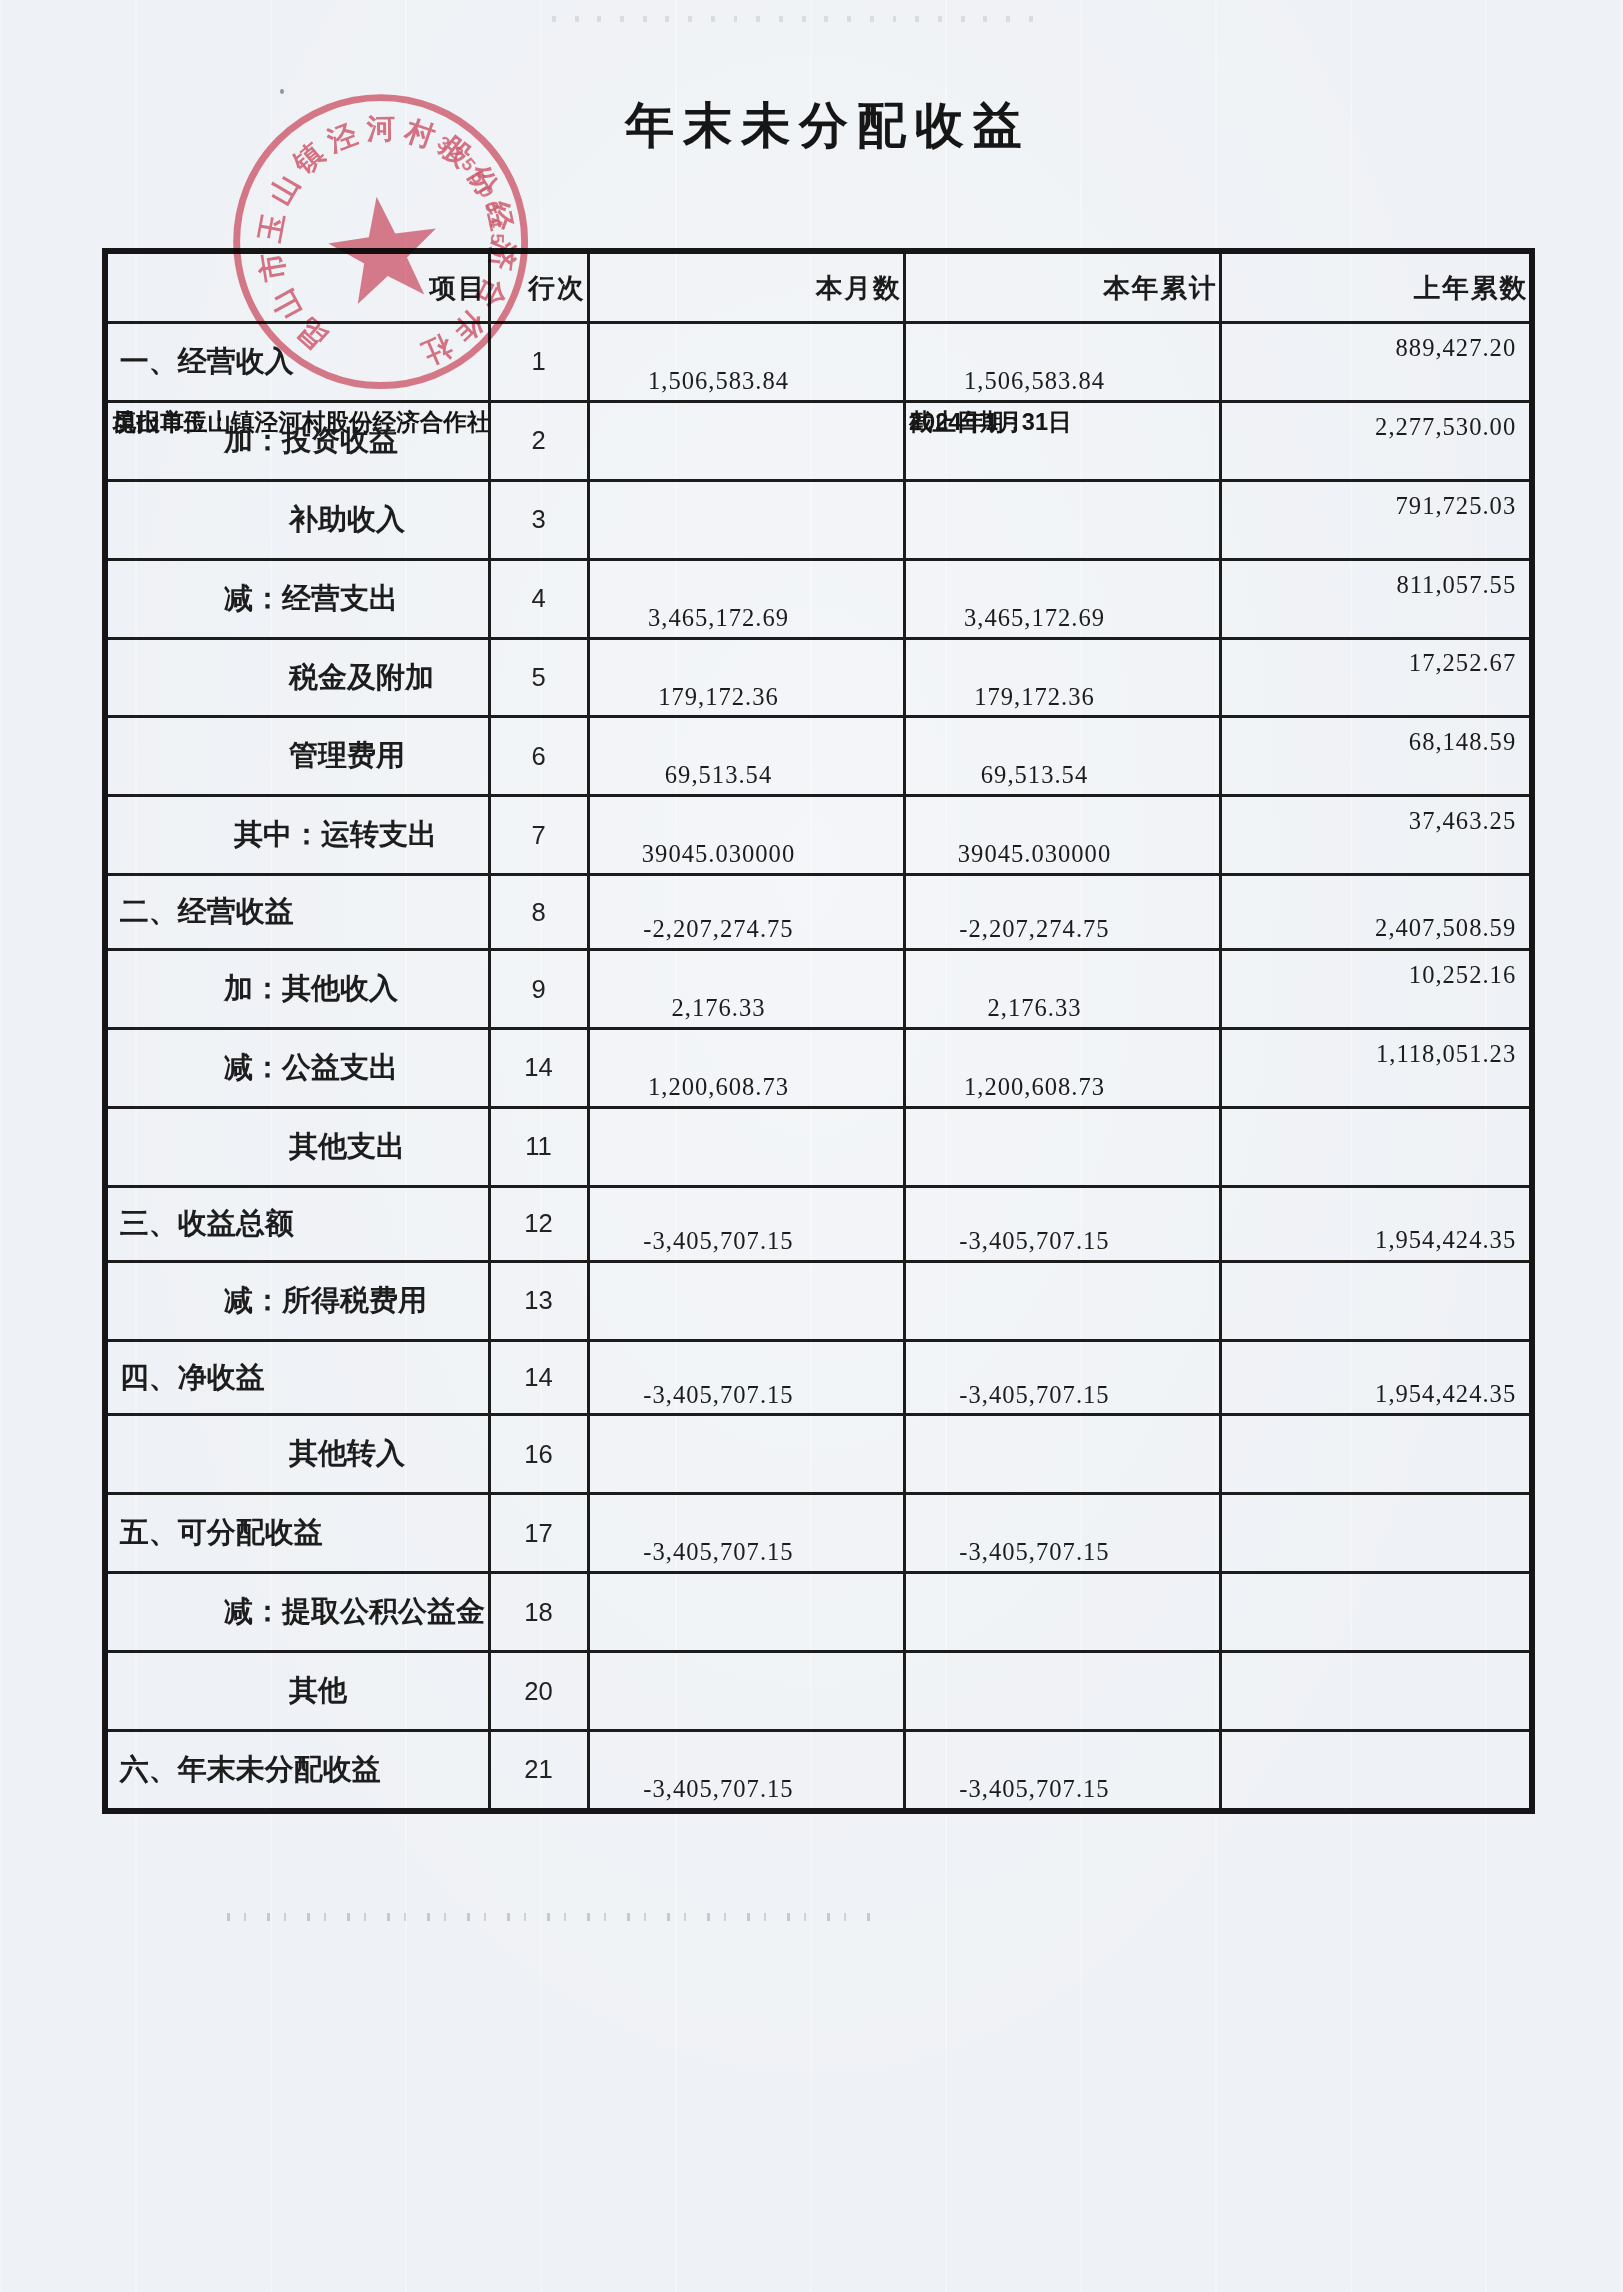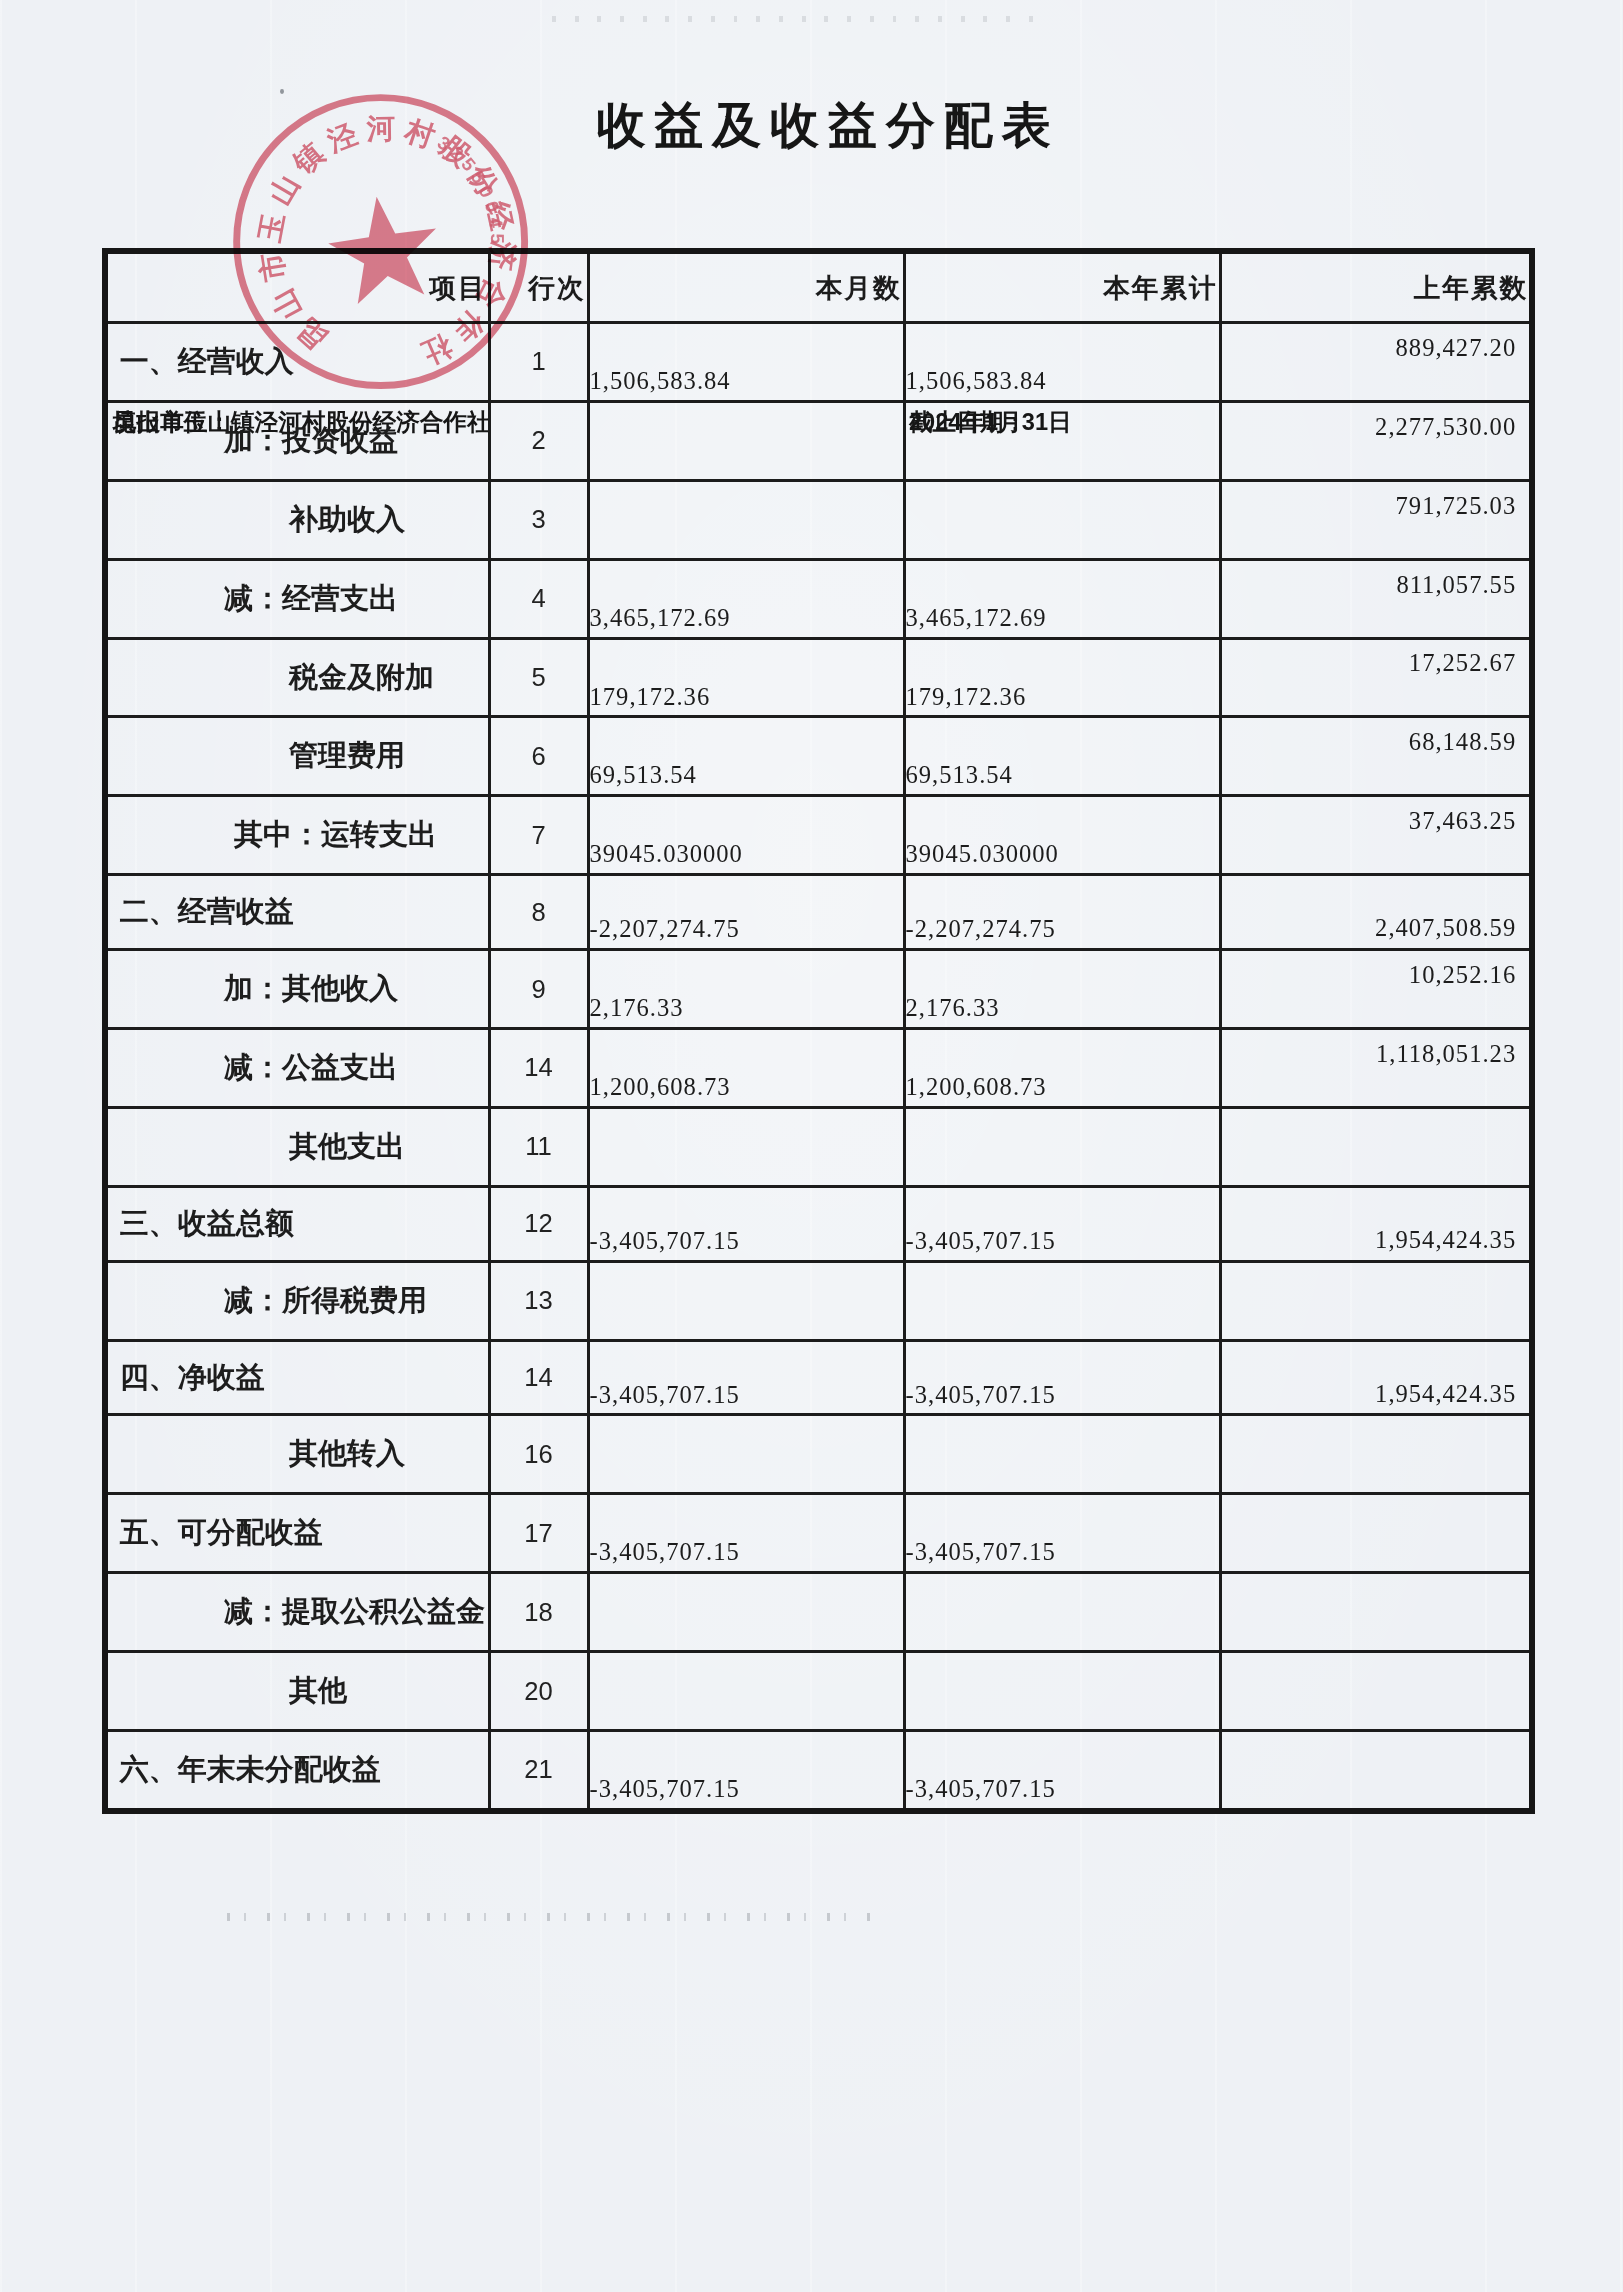--- a/index.html
+++ b/index.html
@@ -71,7 +71,7 @@
 <div class="speck-dot"></div>
 <div class="smudge-top"></div>
 
-<div class="title">收益及收益分配表</div>
+<div class="title">年末未分配收益</div>
 
 <div class="info-line">
   <span class="info-unit">

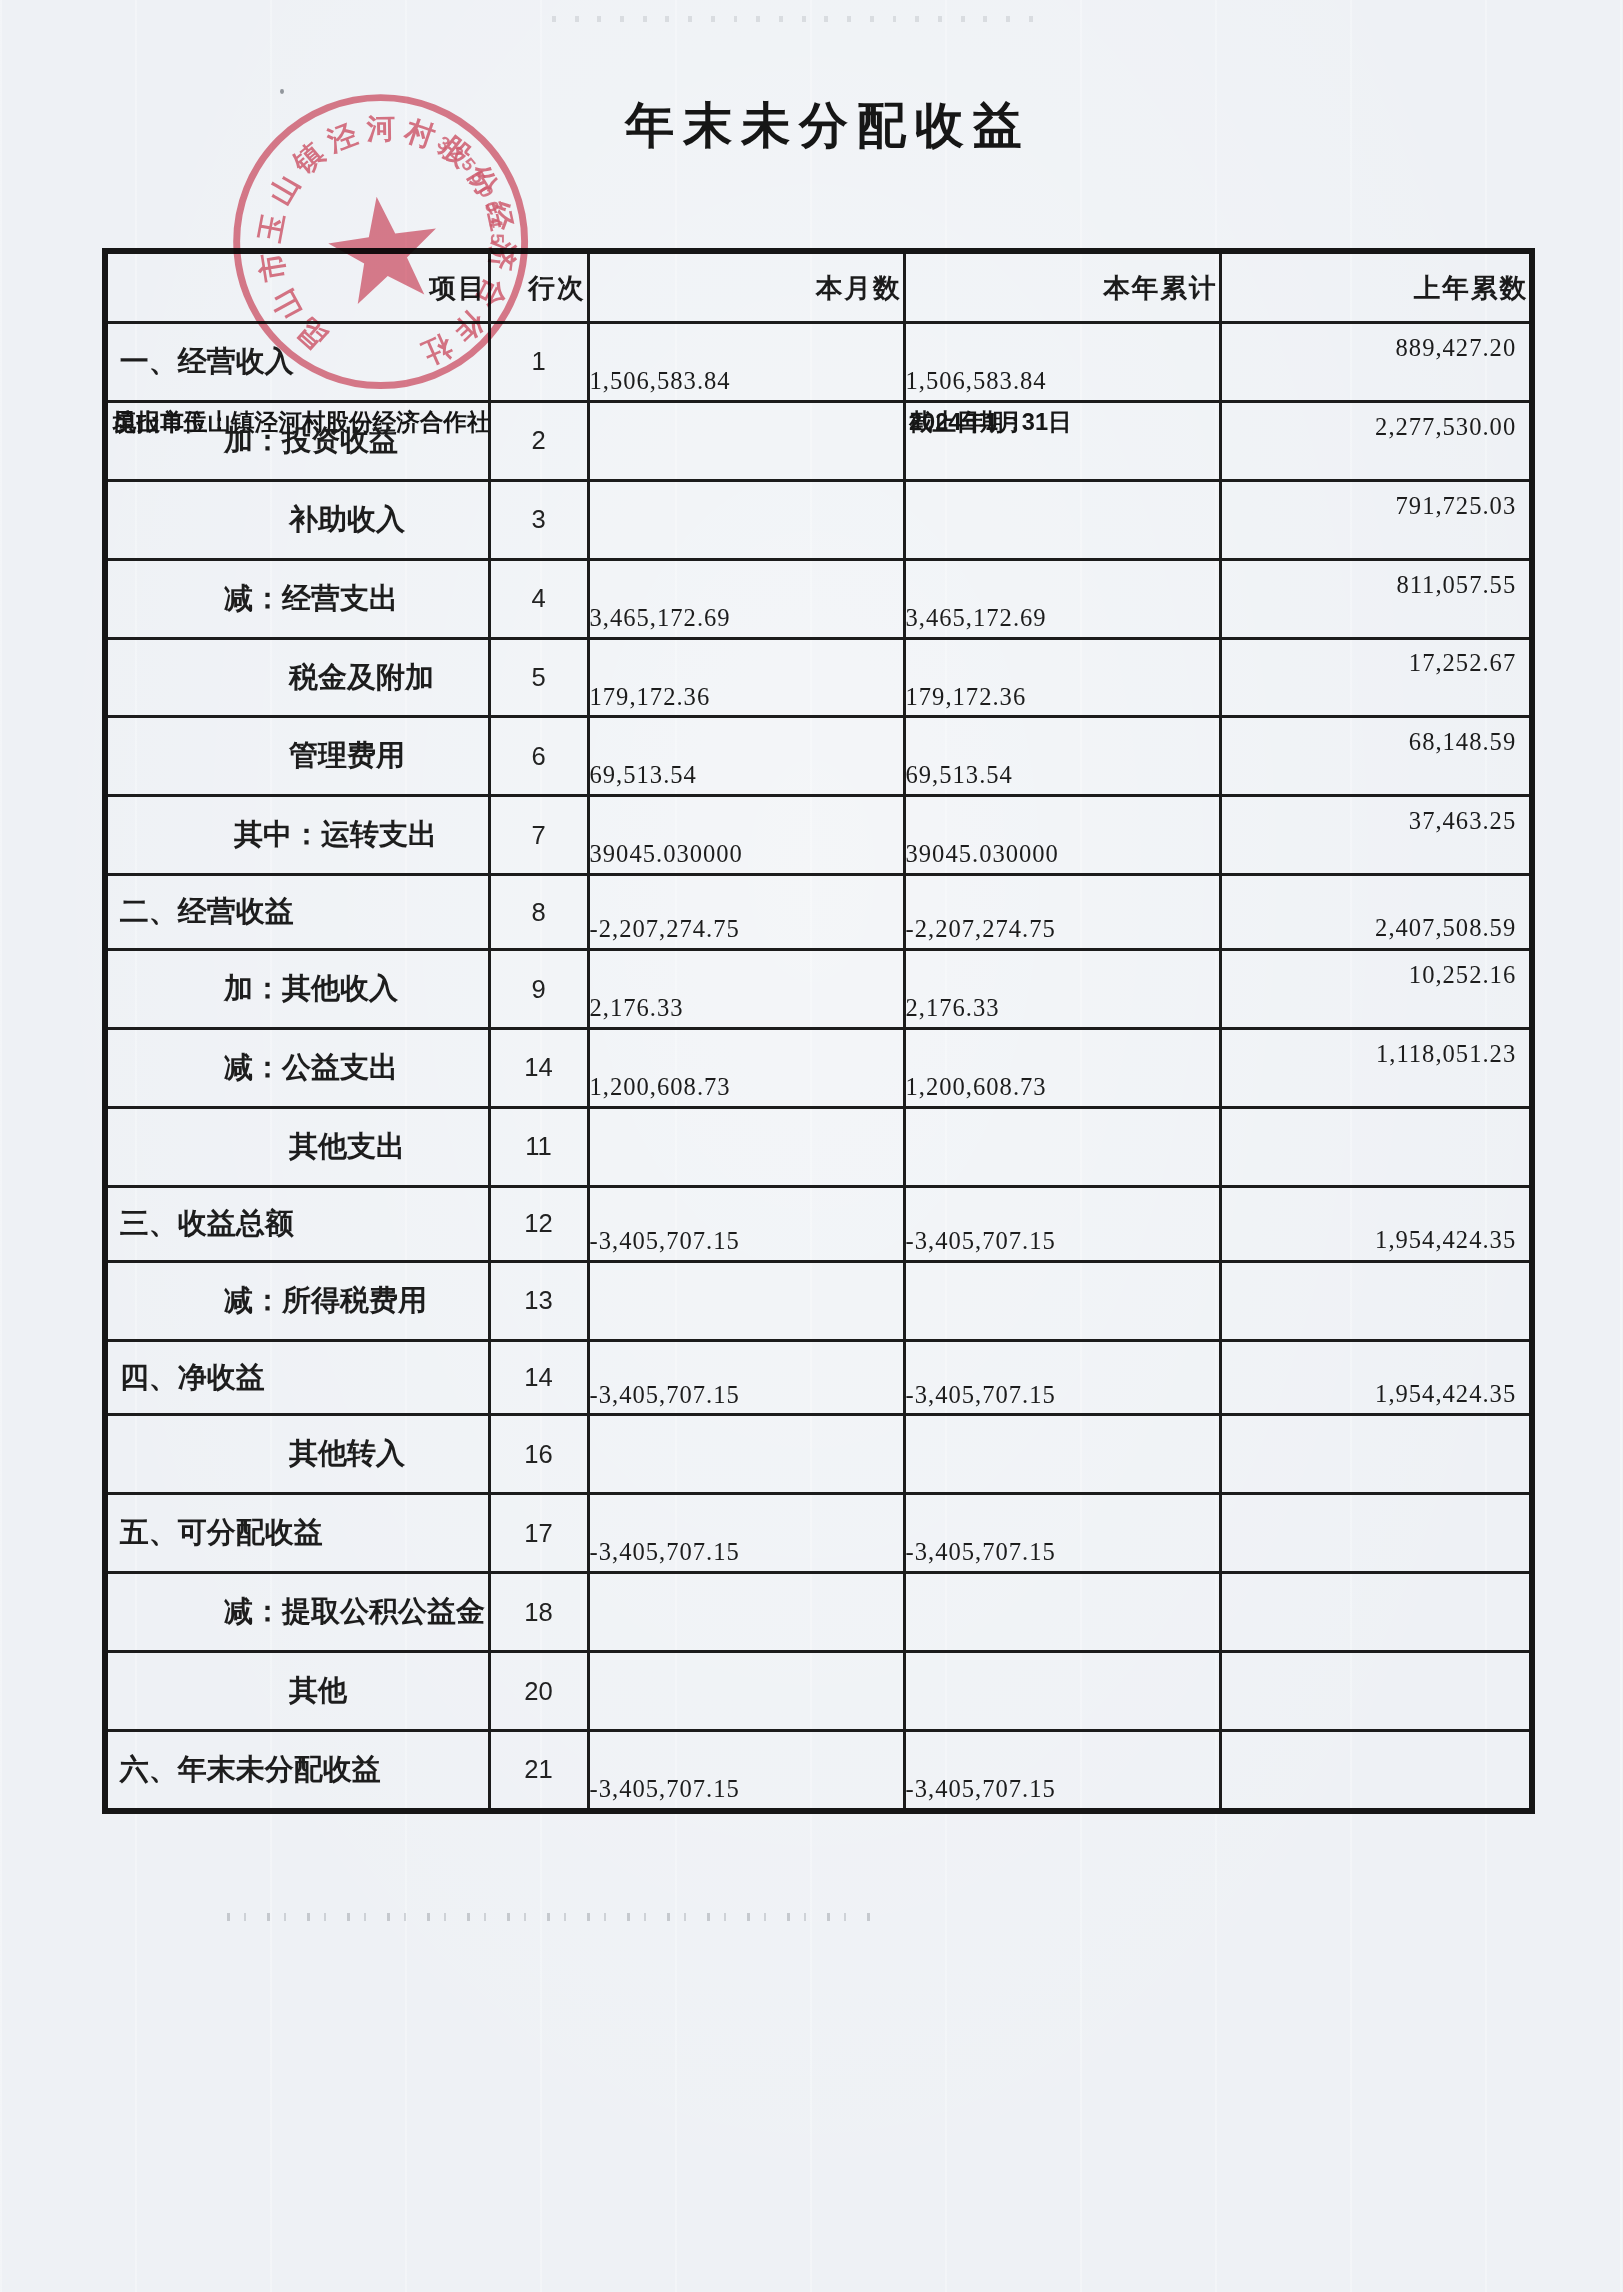--- a/index.html
+++ b/index.html
@@ -42,7 +42,7 @@
   .ind-c{padding-left:181px;}
   .line-cell{font-size:25.6px;text-align:center;vertical-align:middle;color:#222;}
   .num{font-family:"Liberation Serif",serif;font-size:24.6px;color:#1c1c1c;letter-spacing:1px;white-space:nowrap;}
-  .month-cell,.year-cell{text-align:left;vertical-align:bottom;padding:0 55px 4.9px 0;}
+  .month-cell,.year-cell{text-align:center;vertical-align:bottom;padding:0 55px 4.9px 0;}
   .prev-cell{text-align:right;vertical-align:top;padding:9.9px 12.8px 0 0;margin-top:28px;}
   .prev-cell.prev-low{vertical-align:bottom;padding:0 12.8px 5.9px 0;}
 

